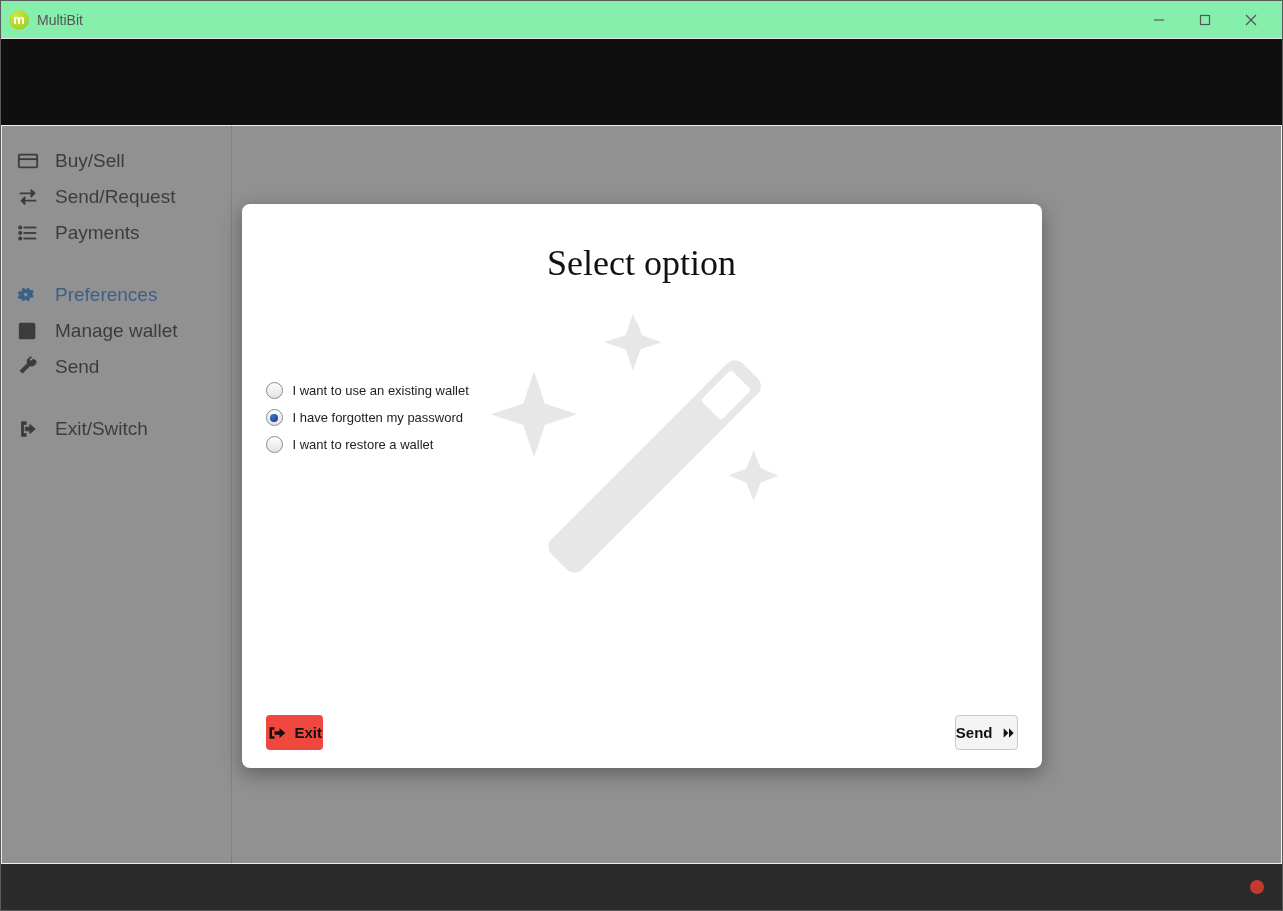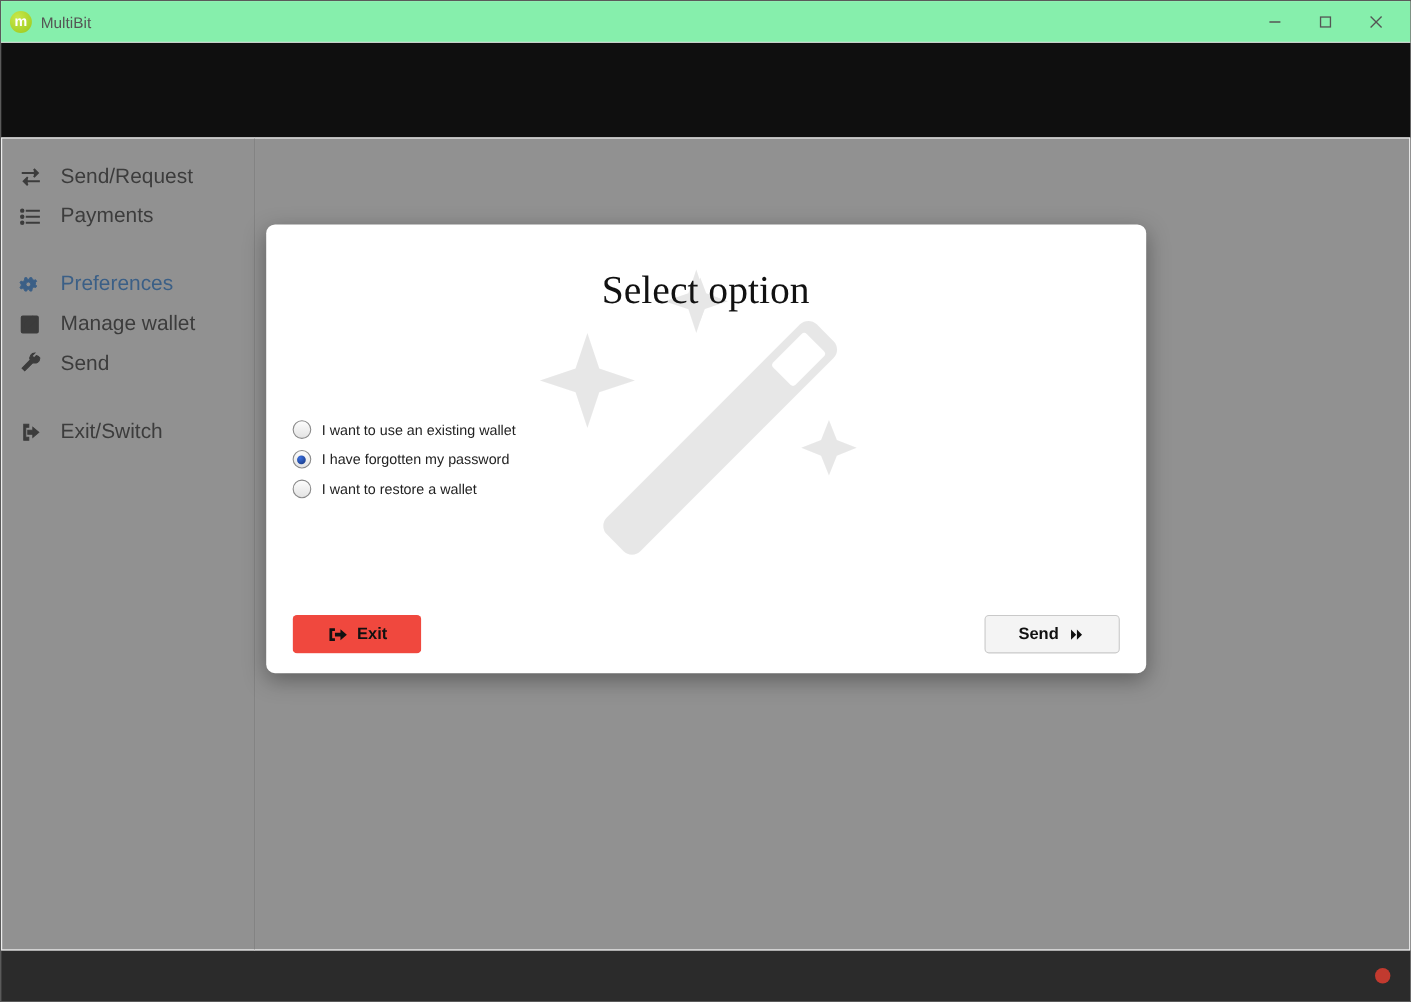--- a/index.html
+++ b/index.html
@@ -183,6 +183,15 @@
     <div class="sidebar">
 
       <div class="group">
+        <div class="item">
+          <span class="icon">
+            <svg viewBox="0 0 24 24">
+                <rect x="2" y="5" width="20" height="14" rx="1" fill="none" stroke-width="2"></rect>
+                <line x1="2" y1="10" x2="22" y2="10" stroke-width="2"></line>
+              </svg>
+          </span>
+          <span>Buy/Sell</span>
+        </div>
         <div class="item">
           <span class="icon">
             <svg viewBox="0 0 24 24" fill="none" stroke-width="2">

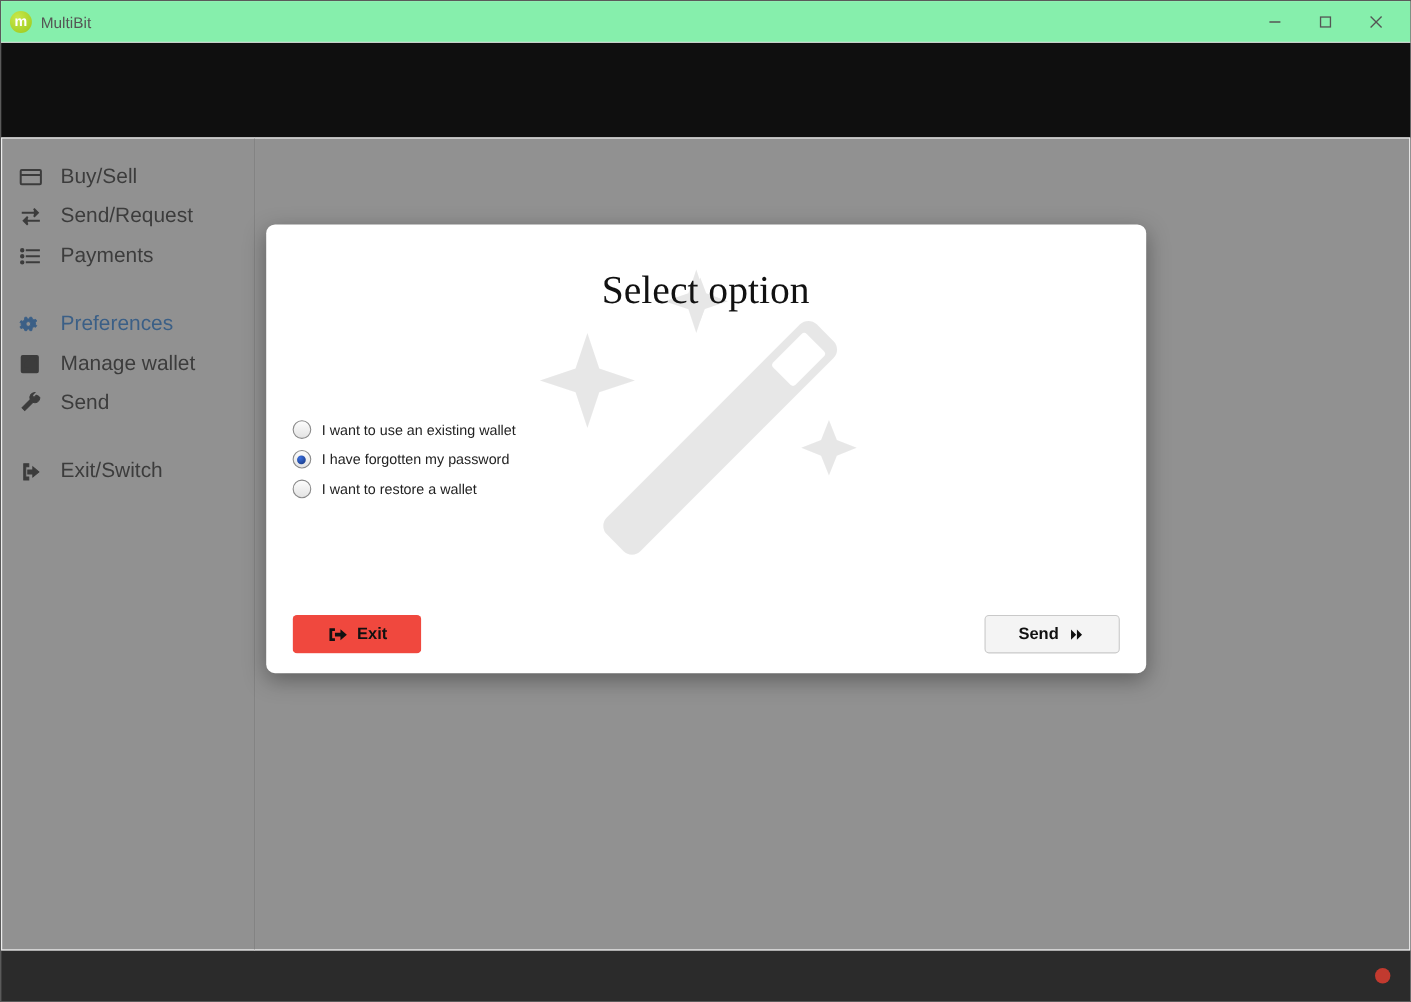--- a/index.html
+++ b/index.html
@@ -80,7 +80,7 @@
 
   .dialog {
     margin-top: 78px;
-    width: 800px; height: 408px;
+    width: 800px; height: 564px;
     background:#fff; border-radius:8px;
     box-shadow: 0 6px 20px rgba(0,0,0,0.35);
     position:relative;

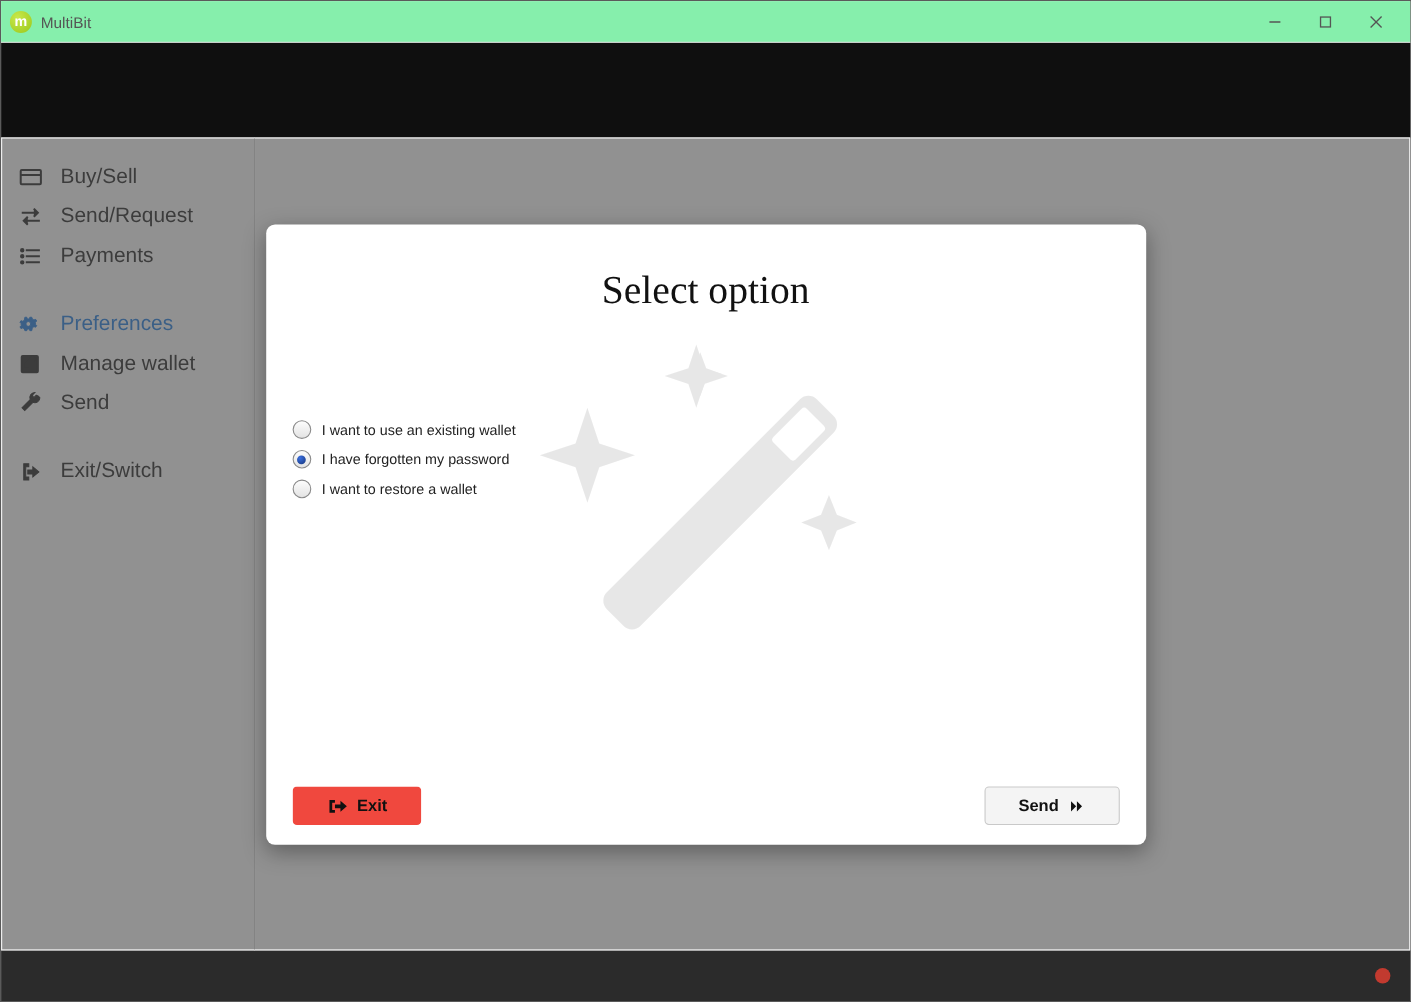--- a/index.html
+++ b/index.html
@@ -128,7 +128,7 @@
   }
   .btn {
     display:inline-flex; align-items:center; gap:8px;
-    padding: 8px 30px; border-radius:4px; font-size:15px; font-weight:600;
+    padding: 8px 0; border-radius:4px; font-size:15px; font-weight:600;
     border:1px solid transparent;
   }
   .btn-exit {

